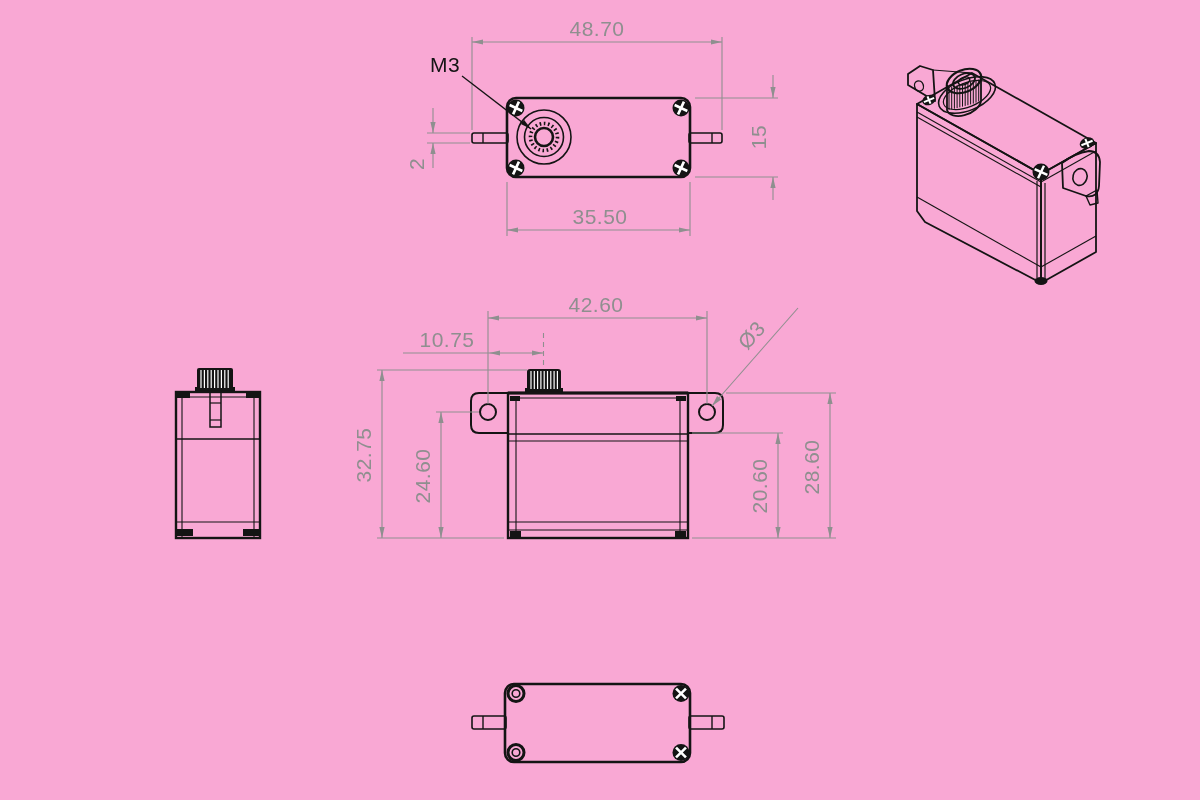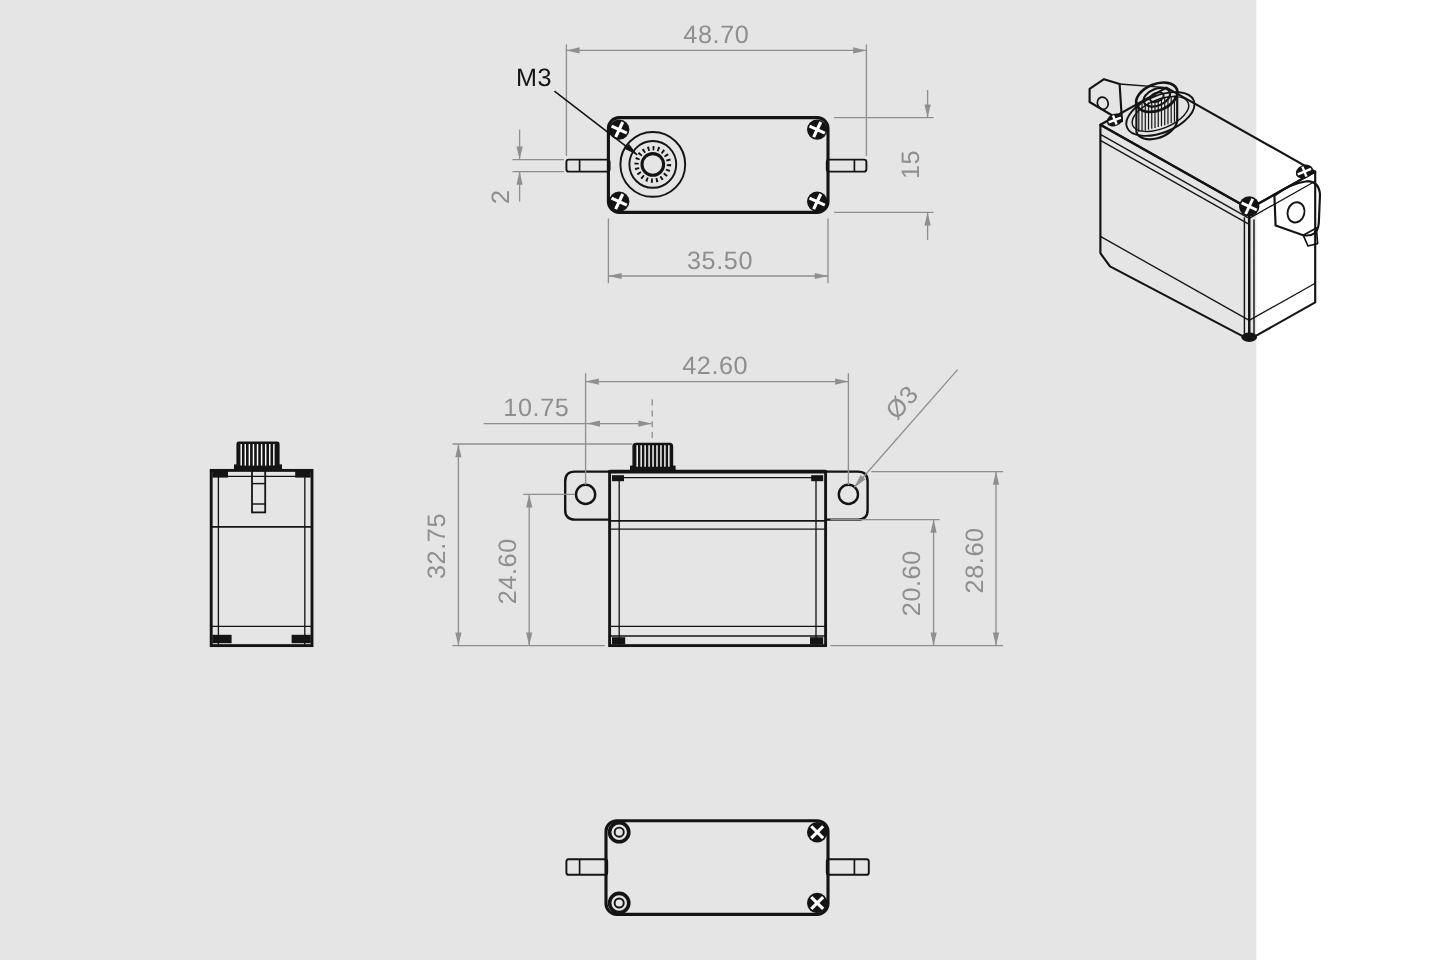--- a/index.html
+++ b/index.html
@@ -3,7 +3,7 @@
 <meta charset="utf-8">
 <style>
   html,body{margin:0;padding:0;background:#ffffff;width:1200px;height:800px;overflow:hidden;}
-  .sheet{position:relative;width:1047px;height:800px;background:#e5e5e5;text-decoration:underline;}
+  .sheet{position:relative;width:1200px;height:800px;background:#f9a8d4;text-decoration:underline;}
   svg{display:block;}
   text{font-family:"Liberation Sans", sans-serif;letter-spacing:0.5px;}
   .dimtxt{font-size:21px;fill:#8f8f8f;}

